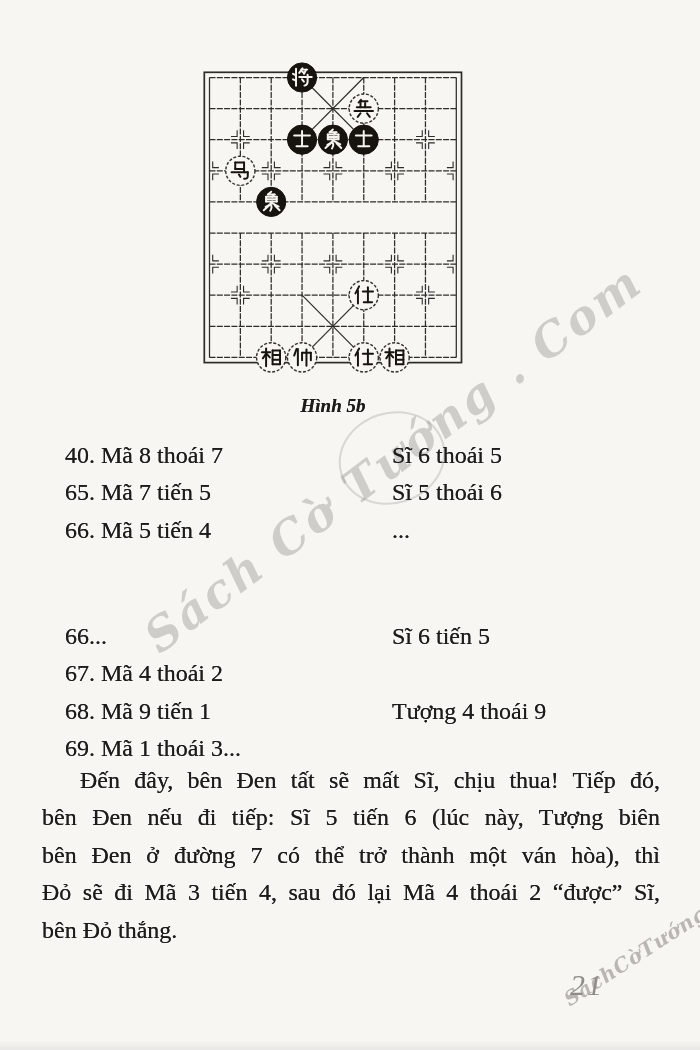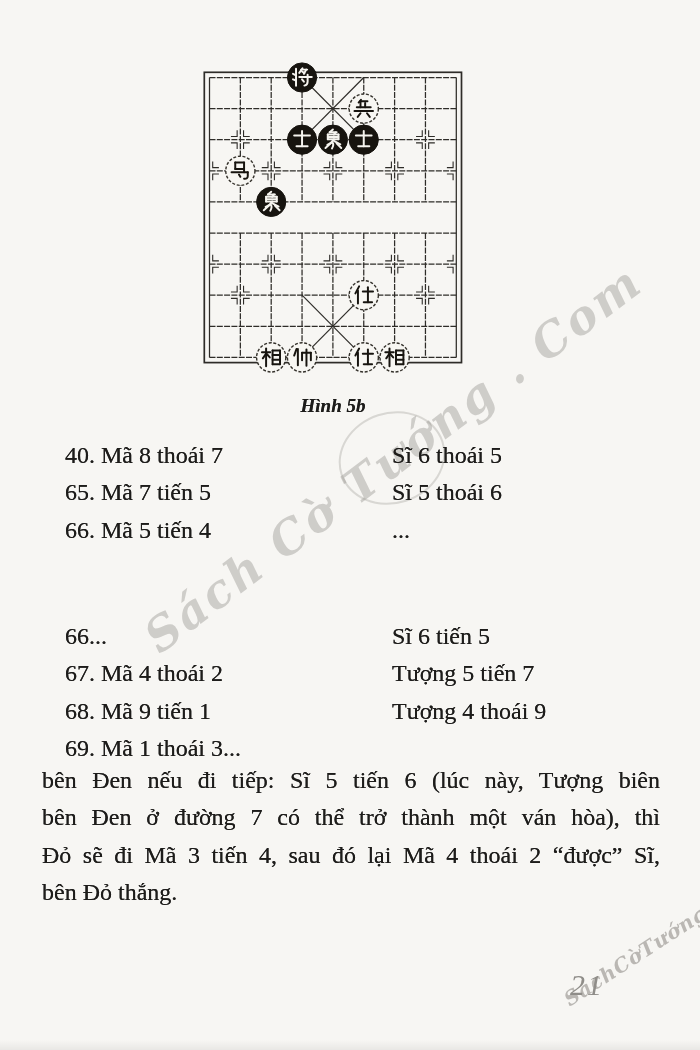--- a/index.html
+++ b/index.html
@@ -318,7 +318,6 @@
     </div>
     <div class="mrow">
       <span class="ml">67. Mã 4 thoái 2</span>
-      <span class="mr">Tượng 5 tiến 7</span>
     </div>
     <div class="mrow">
       <span class="ml">68. Mã 9 tiến 1</span>

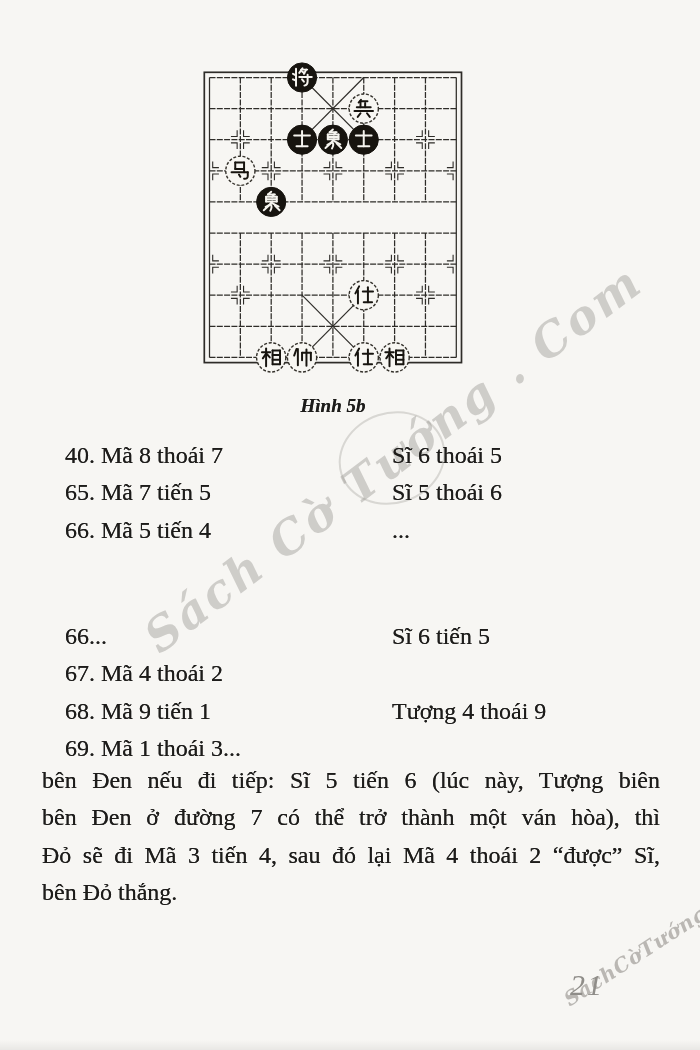--- a/index.html
+++ b/index.html
@@ -330,6 +330,7 @@
   </div>
 
   <div class="para" style="top:762px">
+    <div class="pline j indent">Đến đây, bên Đen tất sẽ mất Sĩ, chịu thua! Tiếp đó,</div>
     <div class="pline j">bên Đen nếu đi tiếp: Sĩ 5 tiến 6 (lúc này, Tượng biên</div>
     <div class="pline j">bên Đen ở đường 7 có thể trở thành một ván hòa), thì</div>
     <div class="pline j">Đỏ sẽ đi Mã 3 tiến 4, sau đó lại Mã 4 thoái 2 “được” Sĩ,</div>

